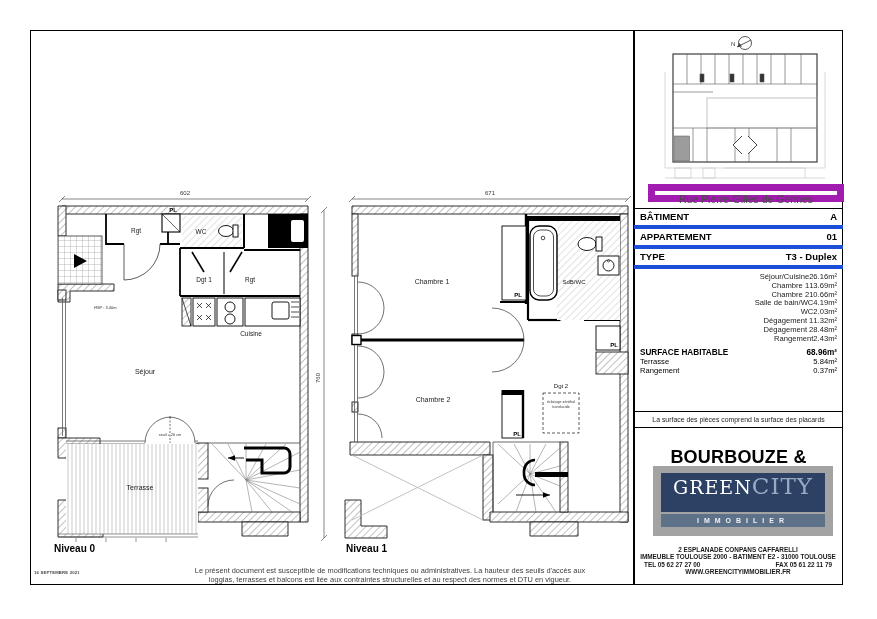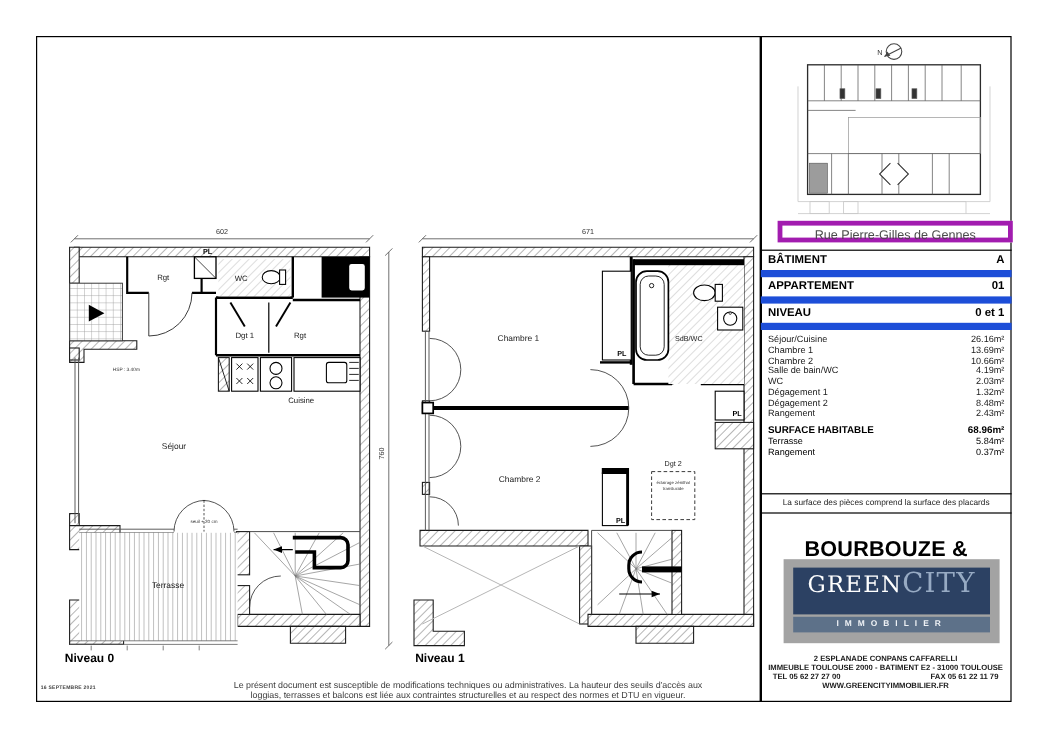--- a/index.html
+++ b/index.html
@@ -8,7 +8,7 @@
   .frame{position:absolute;left:30px;top:30px;width:813px;height:555px;border:1.5px solid #000}
   .vsep{position:absolute;left:633px;top:30px;width:1.5px;height:555px;background:#000}
   .title{position:absolute;left:175px;top:38px;width:420px;text-align:center;font-size:17.5px;font-weight:bold;letter-spacing:.2px;color:#0d0d0d}
-  .street-box{position:absolute;left:648px;top:184px;width:196px;height:18px;border:4px solid #a21caf;background:#fff;
+  .street-box{position:absolute;left:648px;top:184px;width:196px;height:18px;border:7px solid #a21caf;background:#fff;
               font-size:10.5px;color:#4a4a4a;text-align:center;line-height:16px}
   
   .panel{position:absolute;left:634px;top:208px;width:209px;height:220px;border-top:1.2px solid #000;border-bottom:1.2px solid #000;display:flex;flex-direction:column}

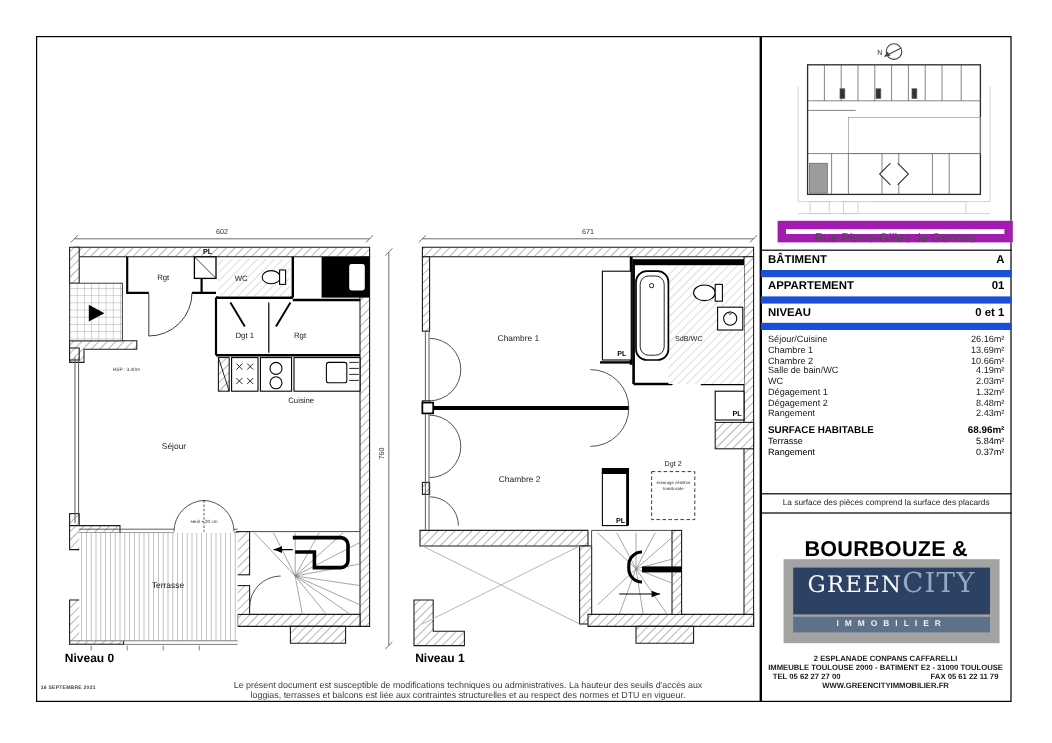--- a/index.html
+++ b/index.html
@@ -12,7 +12,7 @@
               font-size:10.5px;color:#4a4a4a;text-align:center;line-height:16px}
   
   .panel{position:absolute;left:634px;top:208px;width:209px;height:220px;border-top:1.2px solid #000;border-bottom:1.2px solid #000;display:flex;flex-direction:column}
-  .hrow{display:flex;justify-content:space-between;align-items:center;border-bottom:6px solid #1d4ed8;padding:2px 6px 3px 6px;font-weight:bold;font-size:9.5px}
+  .hrow{display:flex;justify-content:space-between;align-items:center;border-bottom:4px solid #1d4ed8;padding:2px 6px 3px 6px;font-weight:bold;font-size:9.5px}
   .areas{padding:4px 6px 0 6px}
   .arow{display:flex;justify-content:space-between;font-size:7.6px;line-height:8.8px;color:#1a1a1a}
   .surface{padding:6px 6px 0 6px}

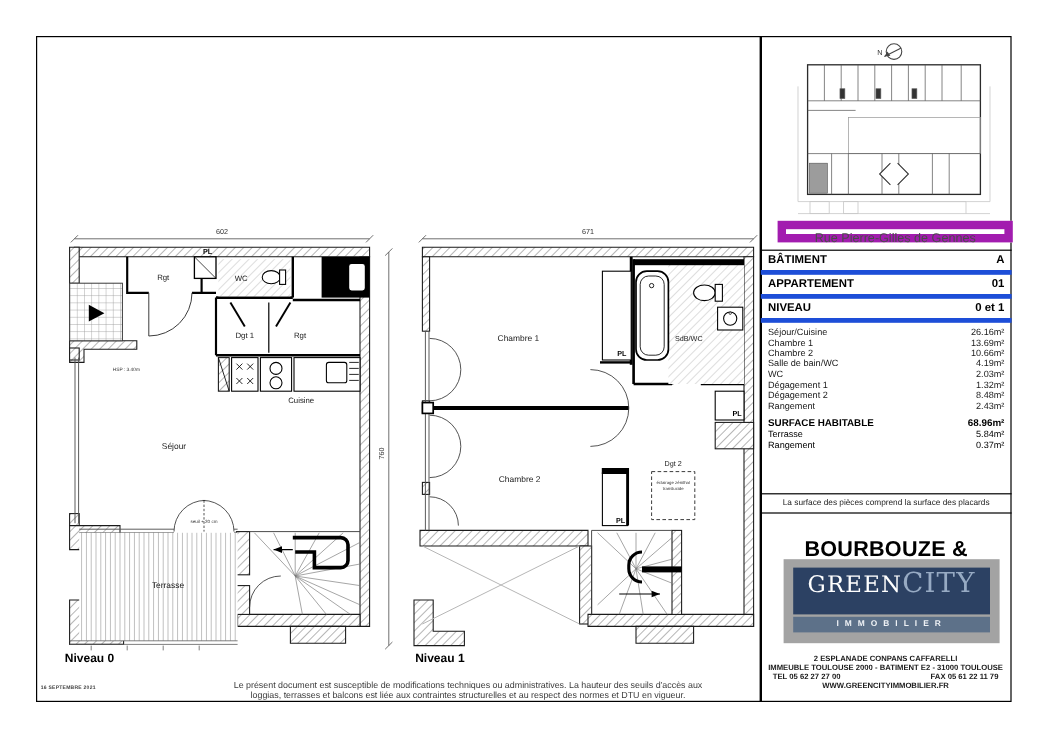--- a/index.html
+++ b/index.html
@@ -103,6 +103,10 @@
       <span>01</span>
     </div>
     <div class="hrow">
+      <span>TYPE</span>
+      <span>T3 - Duplex</span>
+    </div>
+    <div class="hrow">
       <span>NIVEAU</span>
       <span>0 et 1</span>
     </div>

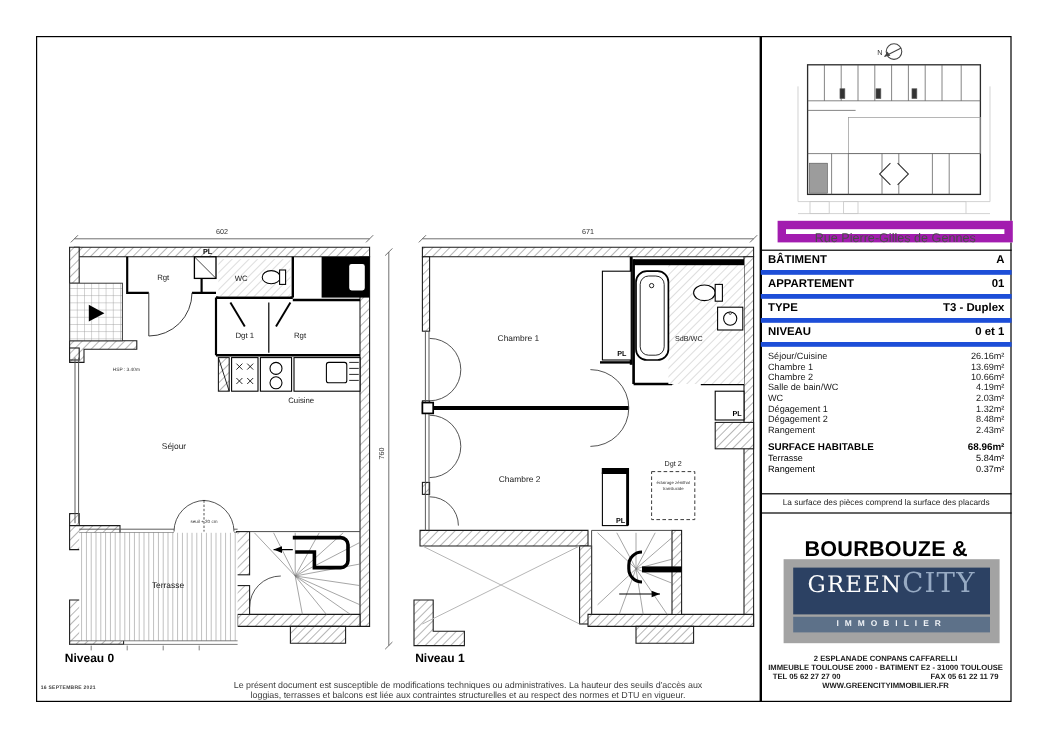--- a/index.html
+++ b/index.html
@@ -106,10 +106,6 @@
       <span>TYPE</span>
       <span>T3 - Duplex</span>
     </div>
-    <div class="hrow">
-      <span>NIVEAU</span>
-      <span>0 et 1</span>
-    </div>
     <div class="areas">
       <div class="arow">
           <span>Séjour/Cuisine</span>

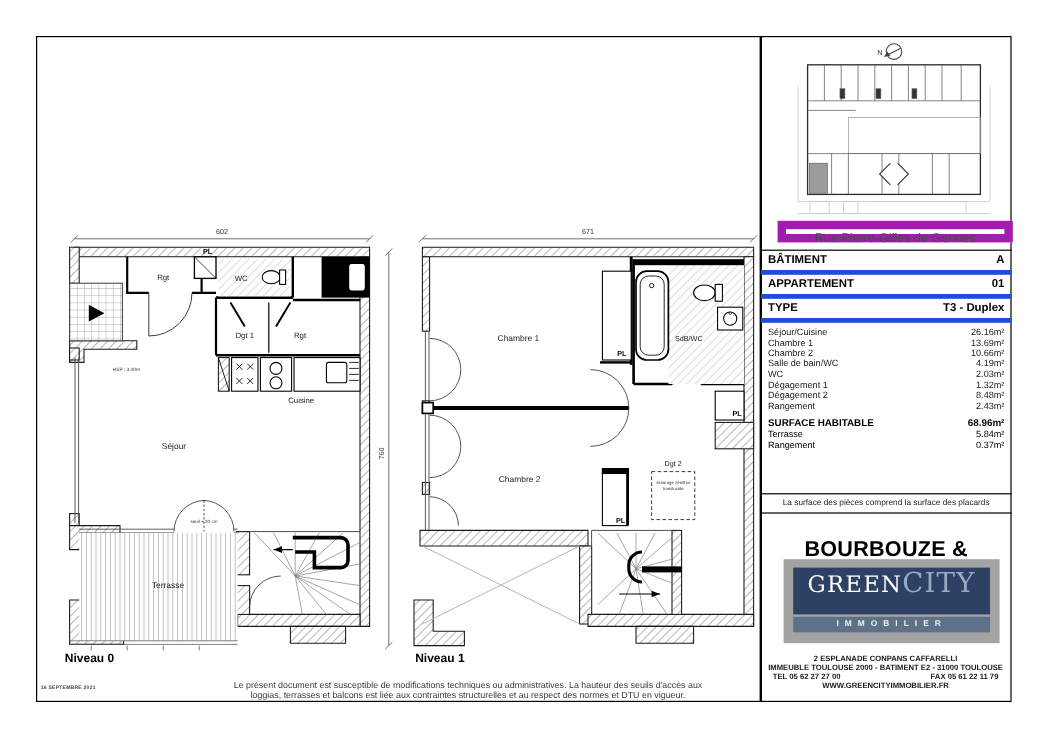--- a/index.html
+++ b/index.html
@@ -14,7 +14,7 @@
   .panel{position:absolute;left:634px;top:208px;width:209px;height:220px;border-top:1.2px solid #000;border-bottom:1.2px solid #000;display:flex;flex-direction:column}
   .hrow{display:flex;justify-content:space-between;align-items:center;border-bottom:4px solid #1d4ed8;padding:2px 6px 3px 6px;font-weight:bold;font-size:9.5px}
   .areas{padding:4px 6px 0 6px}
-  .arow{display:flex;justify-content:space-between;font-size:7.6px;line-height:8.8px;color:#1a1a1a}
+  .arow{display:flex;justify-content:flex-end;font-size:7.6px;line-height:8.8px;color:#1a1a1a}
   .surface{padding:6px 6px 0 6px}
   .srow{display:flex;justify-content:space-between;font-size:7.6px;line-height:8.8px}
   .srow.bold{font-weight:bold;font-size:8.2px}

